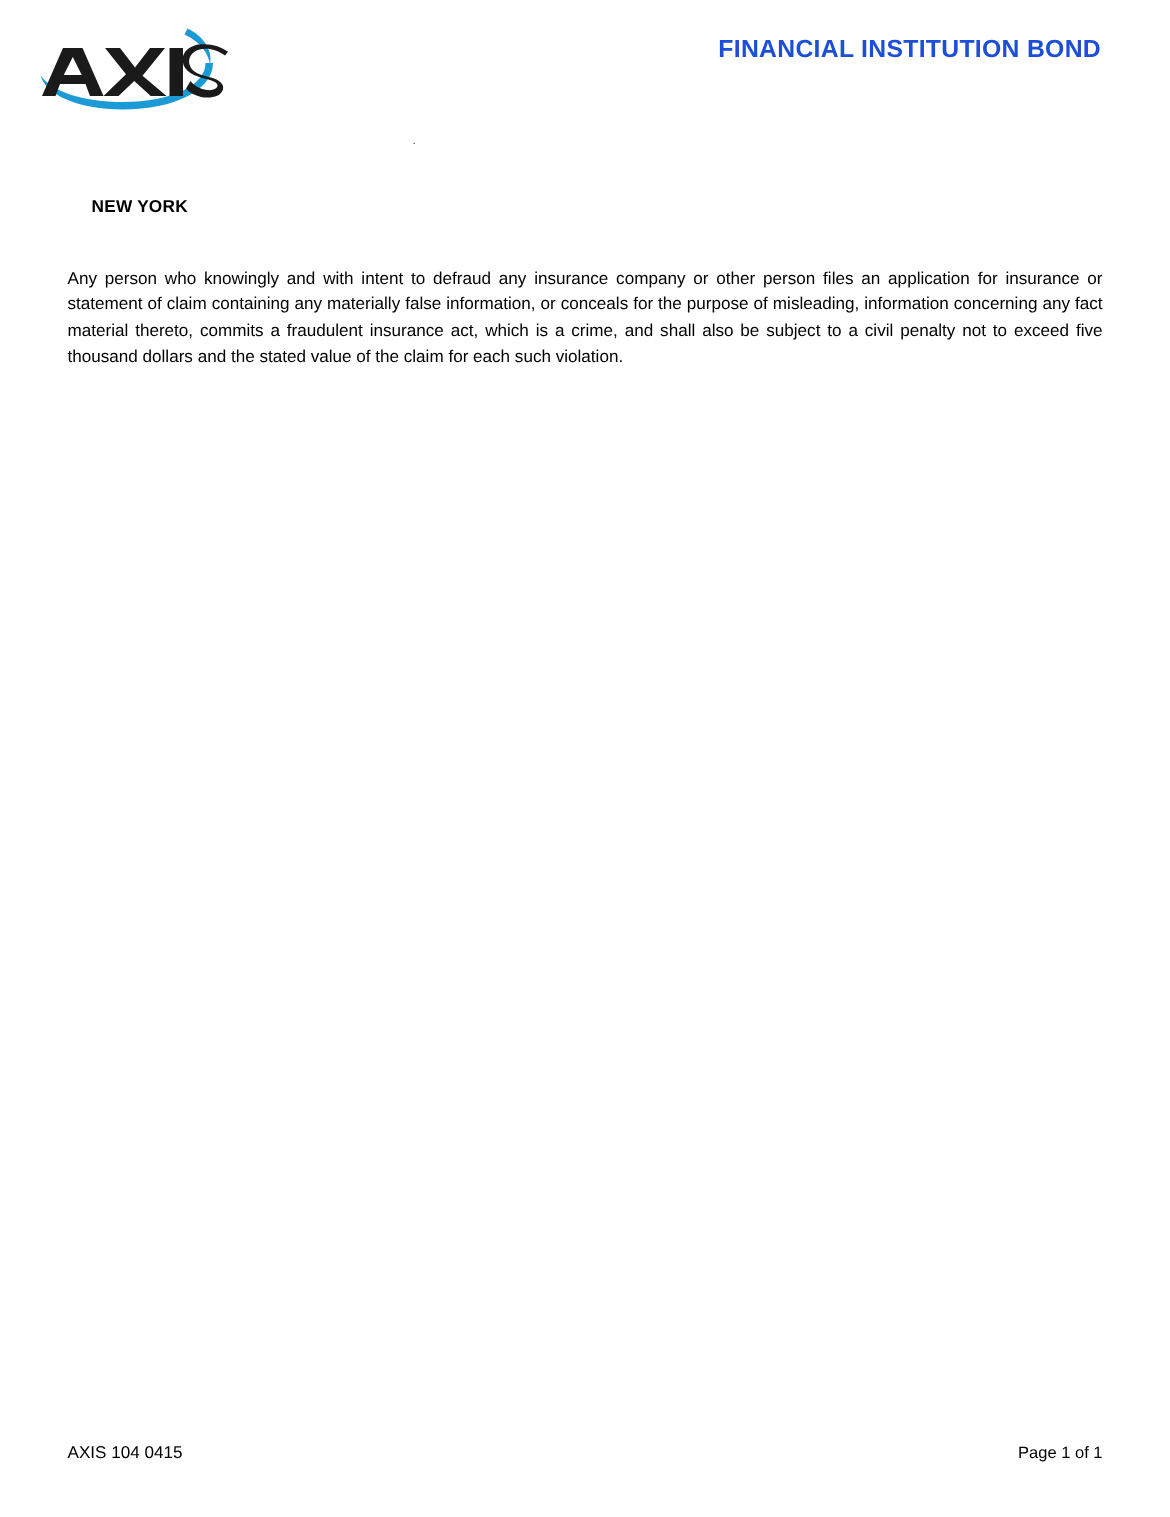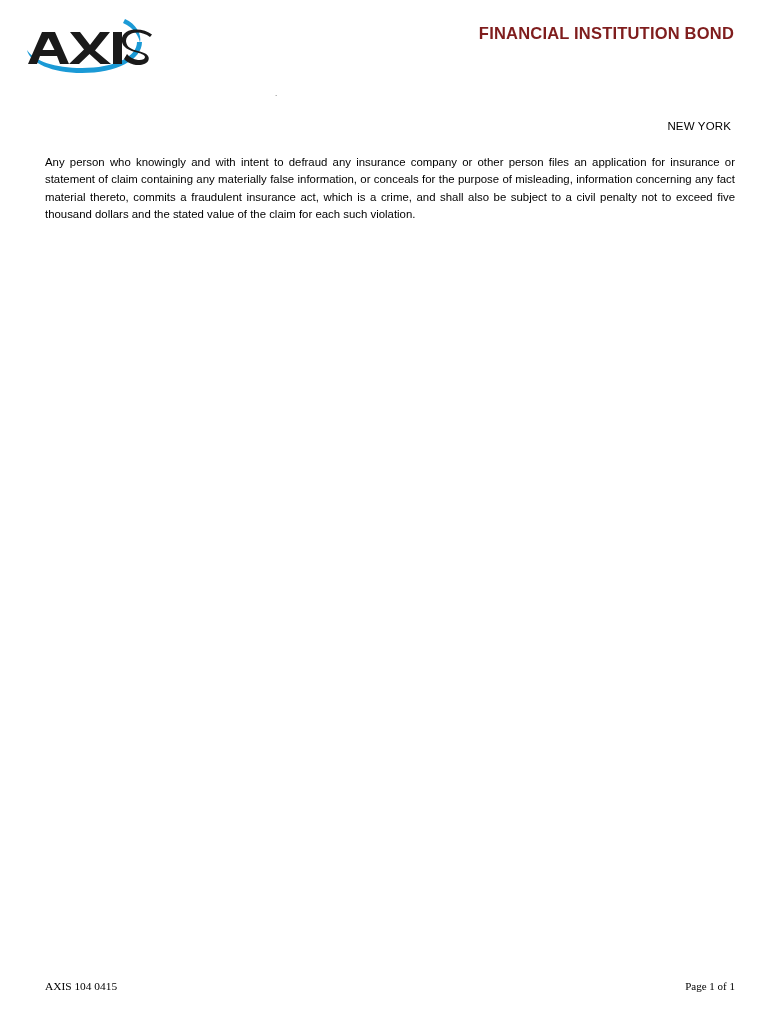--- a/index.html
+++ b/index.html
@@ -44,7 +44,7 @@
     top: 24px;
     font-size: 16.5px;
     font-weight: bold;
-    color: #7f1d1d;
+    color: #1d4ed8;
     letter-spacing: 0.2px;
     white-space: nowrap;
   }

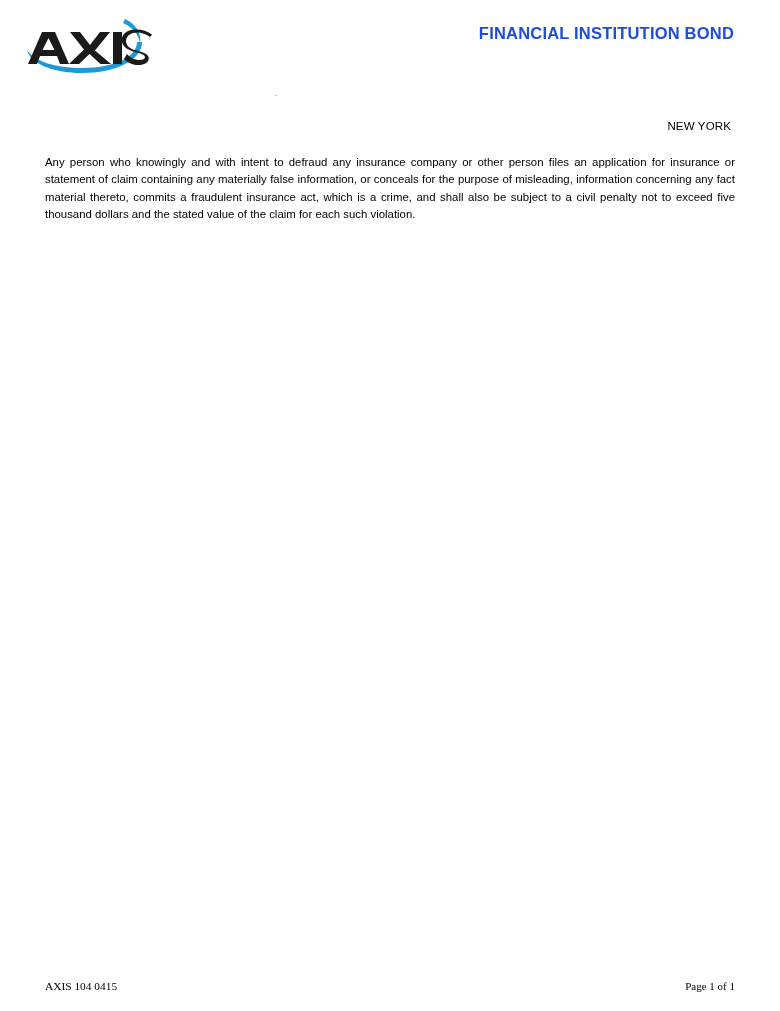--- a/index.html
+++ b/index.html
@@ -73,10 +73,10 @@
     letter-spacing: 0.15px;
   }
   .doc-subtitle {
-    text-align: right;
+    text-align: left;
     font-size: 11.5px;
-    font-weight: normal;
-    margin: 4px;
+    font-weight: bold;
+    margin: 16px;
     padding-top: 21px;
     letter-spacing: 0.15px;
   }

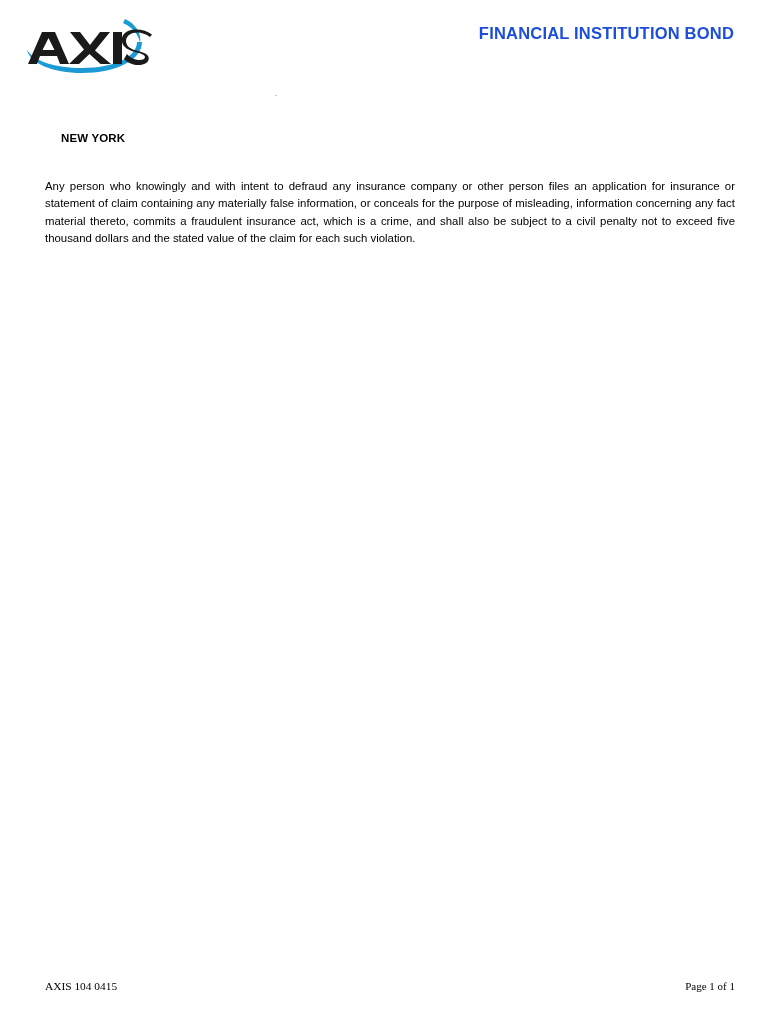--- a/index.html
+++ b/index.html
@@ -95,9 +95,8 @@
     position: absolute;
     left: 45px;
     right: 45px;
-    bottom: 15px;
+    bottom: 32px;
     height: 16px;
-    font-family: Liberation Serif, serif;
   }
   .footer-left {
     position: absolute;

